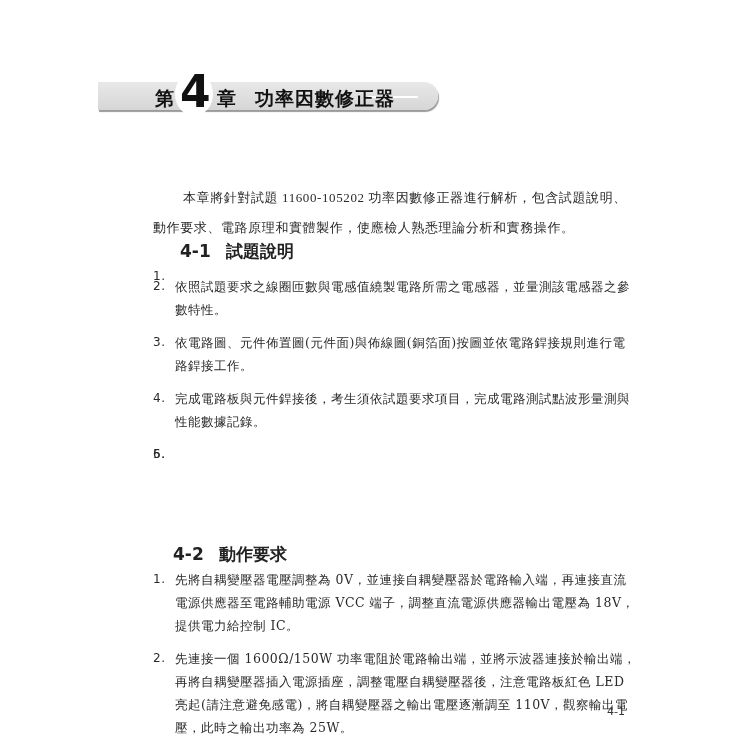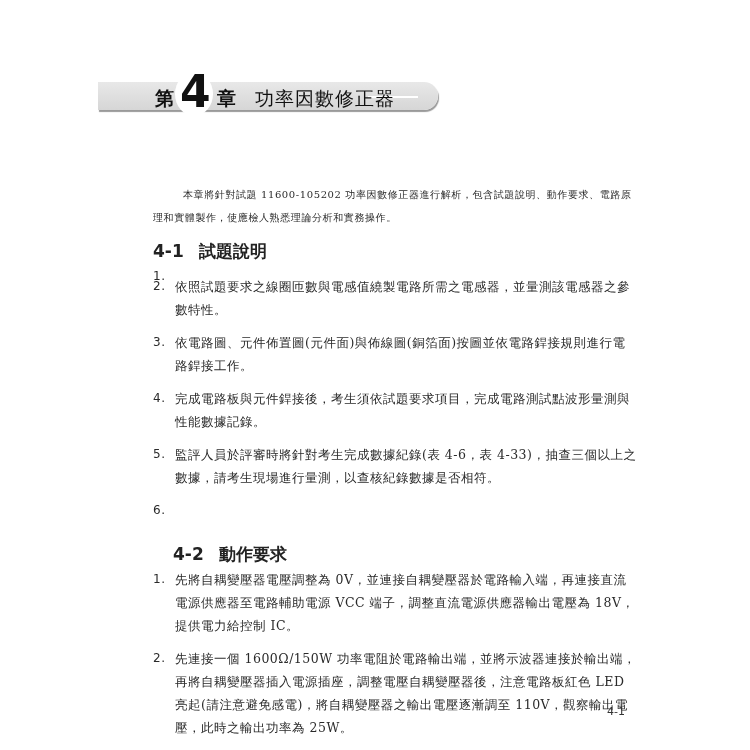--- a/index.html
+++ b/index.html
@@ -13,7 +13,7 @@
     .chap-num-bg { position: absolute; left: 175px; top: 72px; width: 38px; height: 44px; background: #fff; border-radius: 50%; }
     .chap-num { position: absolute; left: 180px; top: 66px; font-family: "DejaVu Sans", sans-serif; font-size: 44px; font-weight: bold; color: #111; line-height: 52px; }
     .chap-suffix { position: absolute; left: 217px; top: 86px; font-size: 19px; font-weight: bold; color: #111; }
-    .chap-title { position: absolute; left: 255px; top: 86px; font-size: 19px; font-weight: normal; color: #111; letter-spacing: 1px; }
+    .chap-title { position: absolute; left: 255px; top: 86px; font-size: 19px; font-weight: bold; color: #111; letter-spacing: 1px; }
     .intro { position: absolute; left: 153px; top: 183px; width: 480px; font-size: 10px; line-height: 23px; text-indent: 30px; margin-left: -30px; padding-left: 0; letter-spacing: 0.6px; }
     .intro { left: 153px; }
     .section-title { position: absolute; left: 153px; font-family: "DejaVu Sans", sans-serif; font-size: 17px; font-weight: bold; color: #222; }

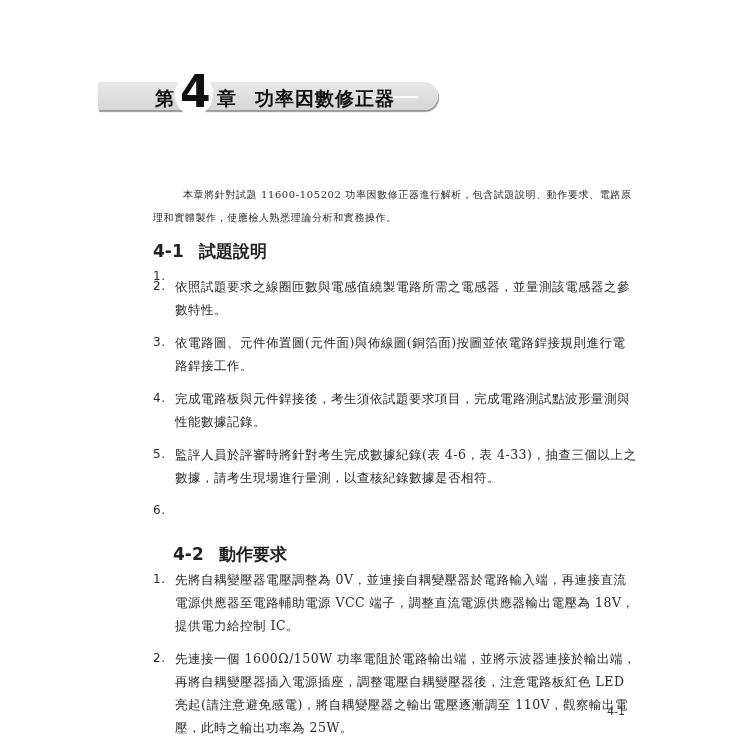--- a/index.html
+++ b/index.html
@@ -14,7 +14,7 @@
     .chap-num { position: absolute; left: 180px; top: 66px; font-family: "DejaVu Sans", sans-serif; font-size: 44px; font-weight: bold; color: #111; line-height: 52px; }
     .chap-suffix { position: absolute; left: 217px; top: 86px; font-size: 19px; font-weight: bold; color: #111; }
     .chap-title { position: absolute; left: 255px; top: 86px; font-size: 19px; font-weight: bold; color: #111; letter-spacing: 1px; }
-    .intro { position: absolute; left: 153px; top: 183px; width: 480px; font-size: 10px; line-height: 23px; text-indent: 30px; margin-left: -30px; padding-left: 0; letter-spacing: 0.6px; }
+    .intro { position: absolute; left: 153px; top: 183px; width: 480px; font-size: 13px; line-height: 30px; text-indent: 30px; margin-left: -30px; padding-left: 0; letter-spacing: 0.6px; font-family: Liberation Serif, serif; }
     .intro { left: 153px; }
     .section-title { position: absolute; left: 153px; font-family: "DejaVu Sans", sans-serif; font-size: 17px; font-weight: bold; color: #222; }
     .section-title .num { display: inline-block; width: 46px; }

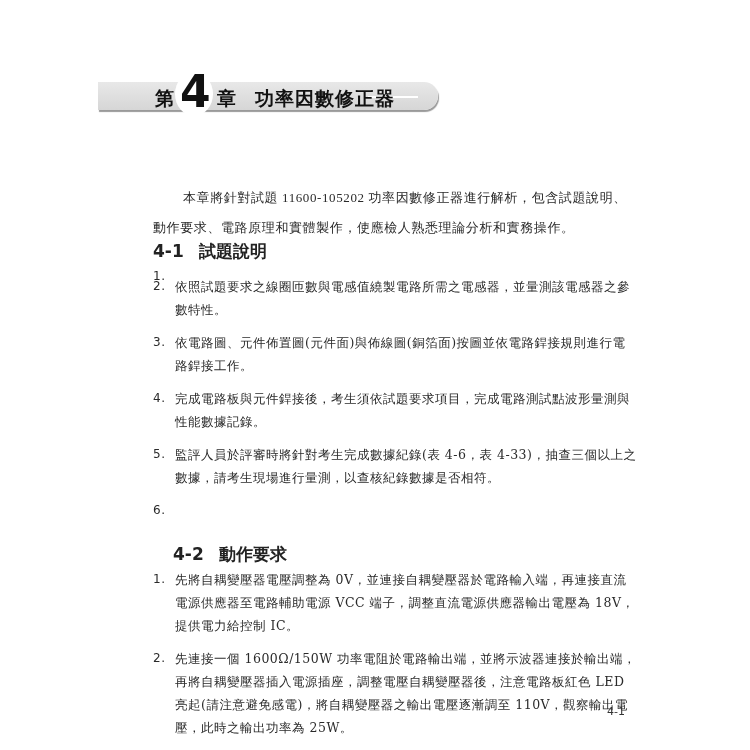--- a/index.html
+++ b/index.html
@@ -37,7 +37,7 @@
 
 <p class="intro" style="margin:0;">本章將針對試題 11600-105202 功率因數修正器進行解析，包含試題說明、動作要求、電路原理和實體製作，使應檢人熟悉理論分析和實務操作。</p>
 
-<div class="section-title" style="top:240px;">
+<div class="section-title" style="top:240px;margin-left:27px;">
   <span class="num">4-1</span><span>試題說明</span>
 </div>
 

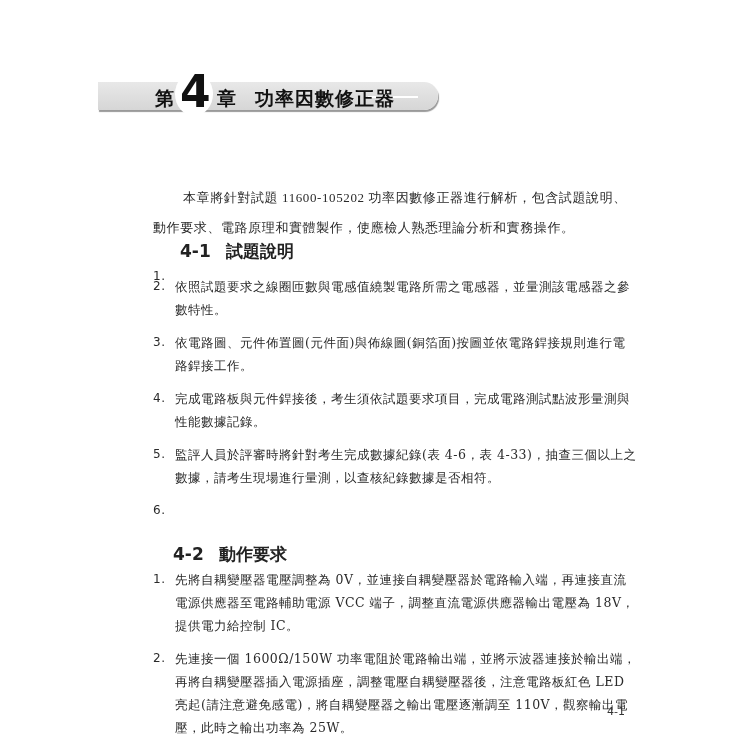--- a/index.html
+++ b/index.html
@@ -46,7 +46,7 @@
   <li style="margin-bottom:10px;"><span class="idx">2.</span><span>依照試題要求之線圈匝數與電感值繞製電路所需之電感器，並量測該電感器之參數特性。</span></li>
   <li style="margin-bottom:10px;"><span class="idx">3.</span><span>依電路圖、元件佈置圖(元件面)與佈線圖(銅箔面)按圖並依電路銲接規則進行電路銲接工作。</span></li>
   <li style="margin-bottom:10px;"><span class="idx">4.</span><span>完成電路板與元件銲接後，考生須依試題要求項目，完成電路測試點波形量測與性能數據記錄。</span></li>
-  <li style="margin-bottom:10px;"><span class="idx">5.</span><span>監評人員於評審時將針對考生完成數據紀錄(表 4-6，表 4-33)，抽查三個以上之數據，請考生現場進行量測，以查核紀錄數據是否相符。</span></li>
+  <li style="margin-bottom:10px;"><span class="idx">5.</span></li>
   <li><span class="idx">6.</span></li>
 </ul>
 

